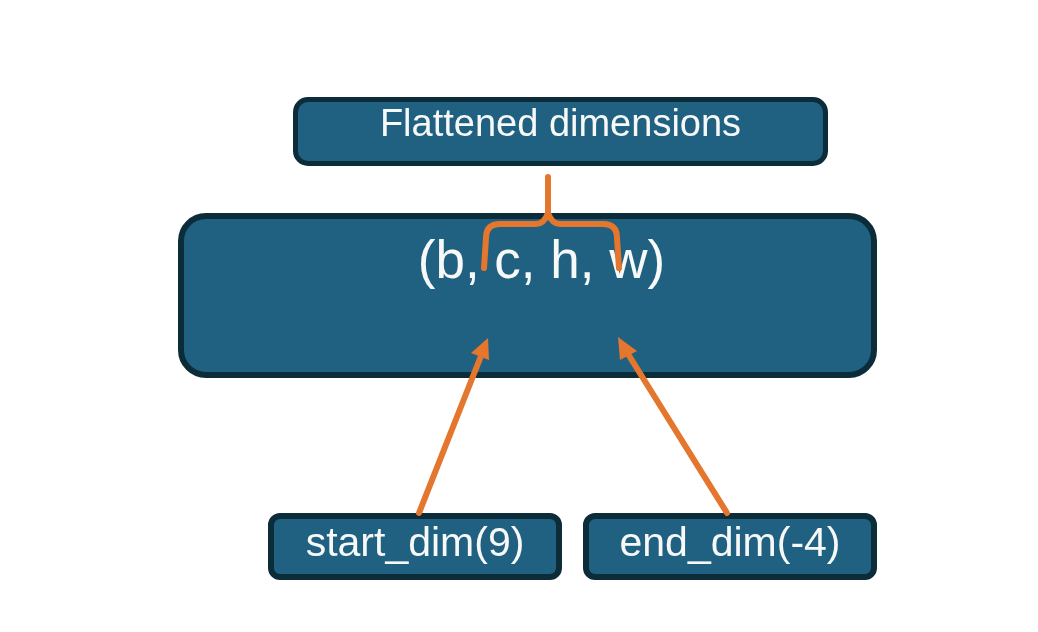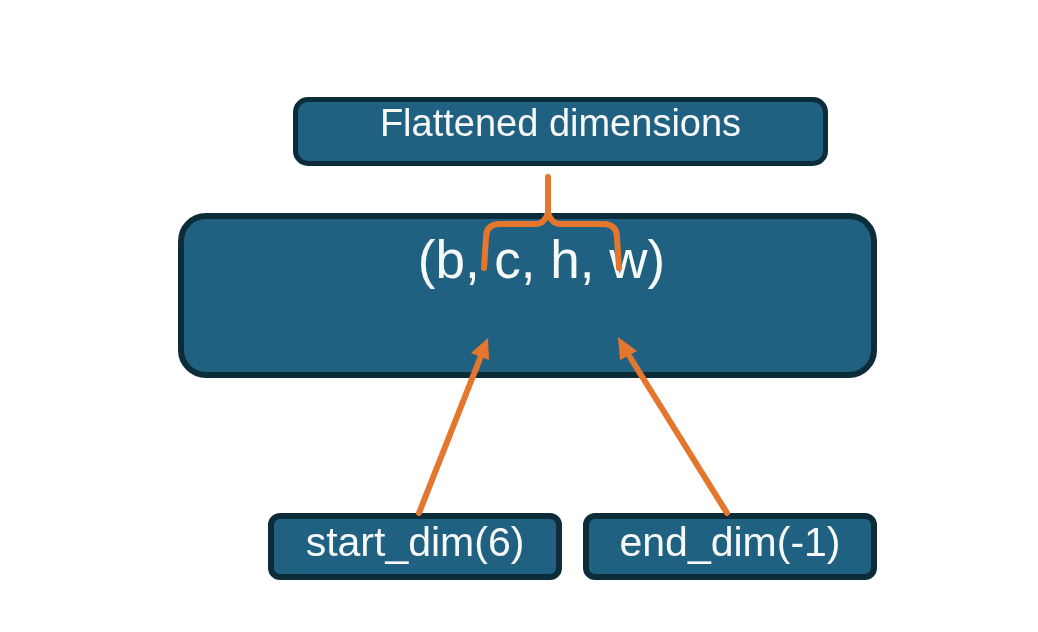--- a/index.html
+++ b/index.html
@@ -93,7 +93,7 @@
   </div>
 
   <div class="node node-start">
-    <span class="lbl">start_dim(6)</span>
+    <span class="lbl">start_dim(9)</span>
   </div>
 
   <div class="node node-end">

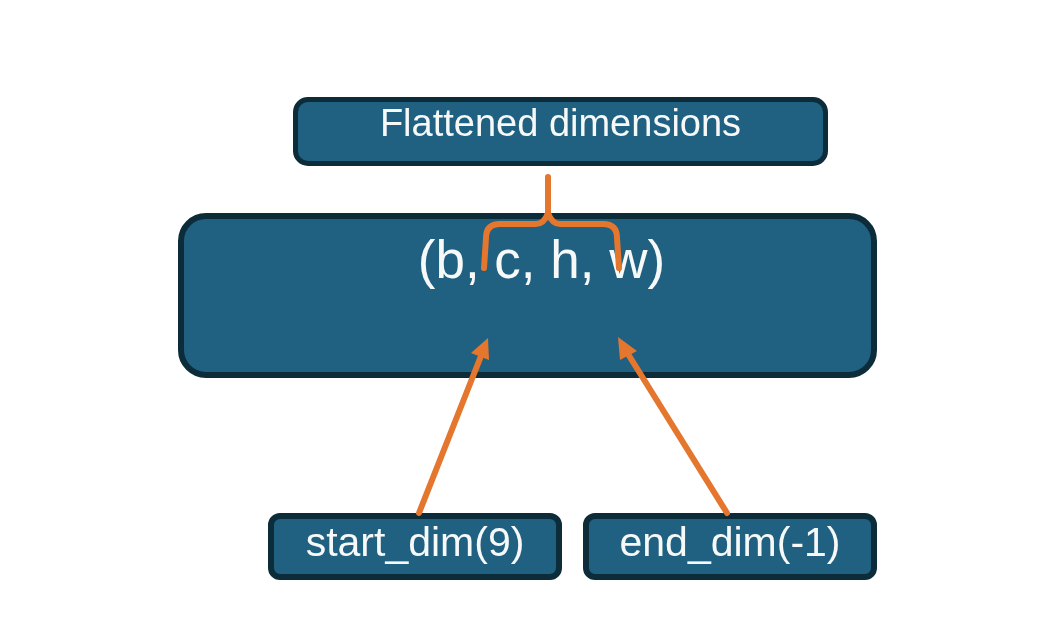--- a/index.html
+++ b/index.html
@@ -97,7 +97,7 @@
   </div>
 
   <div class="node node-end">
-    <span class="lbl">end_dim(-1)</span>
+    <span class="lbl">end_dim(-4)</span>
   </div>
 
   <svg class="overlay" viewBox="0 0 1038 632" xmlns="http://www.w3.org/2000/svg">

